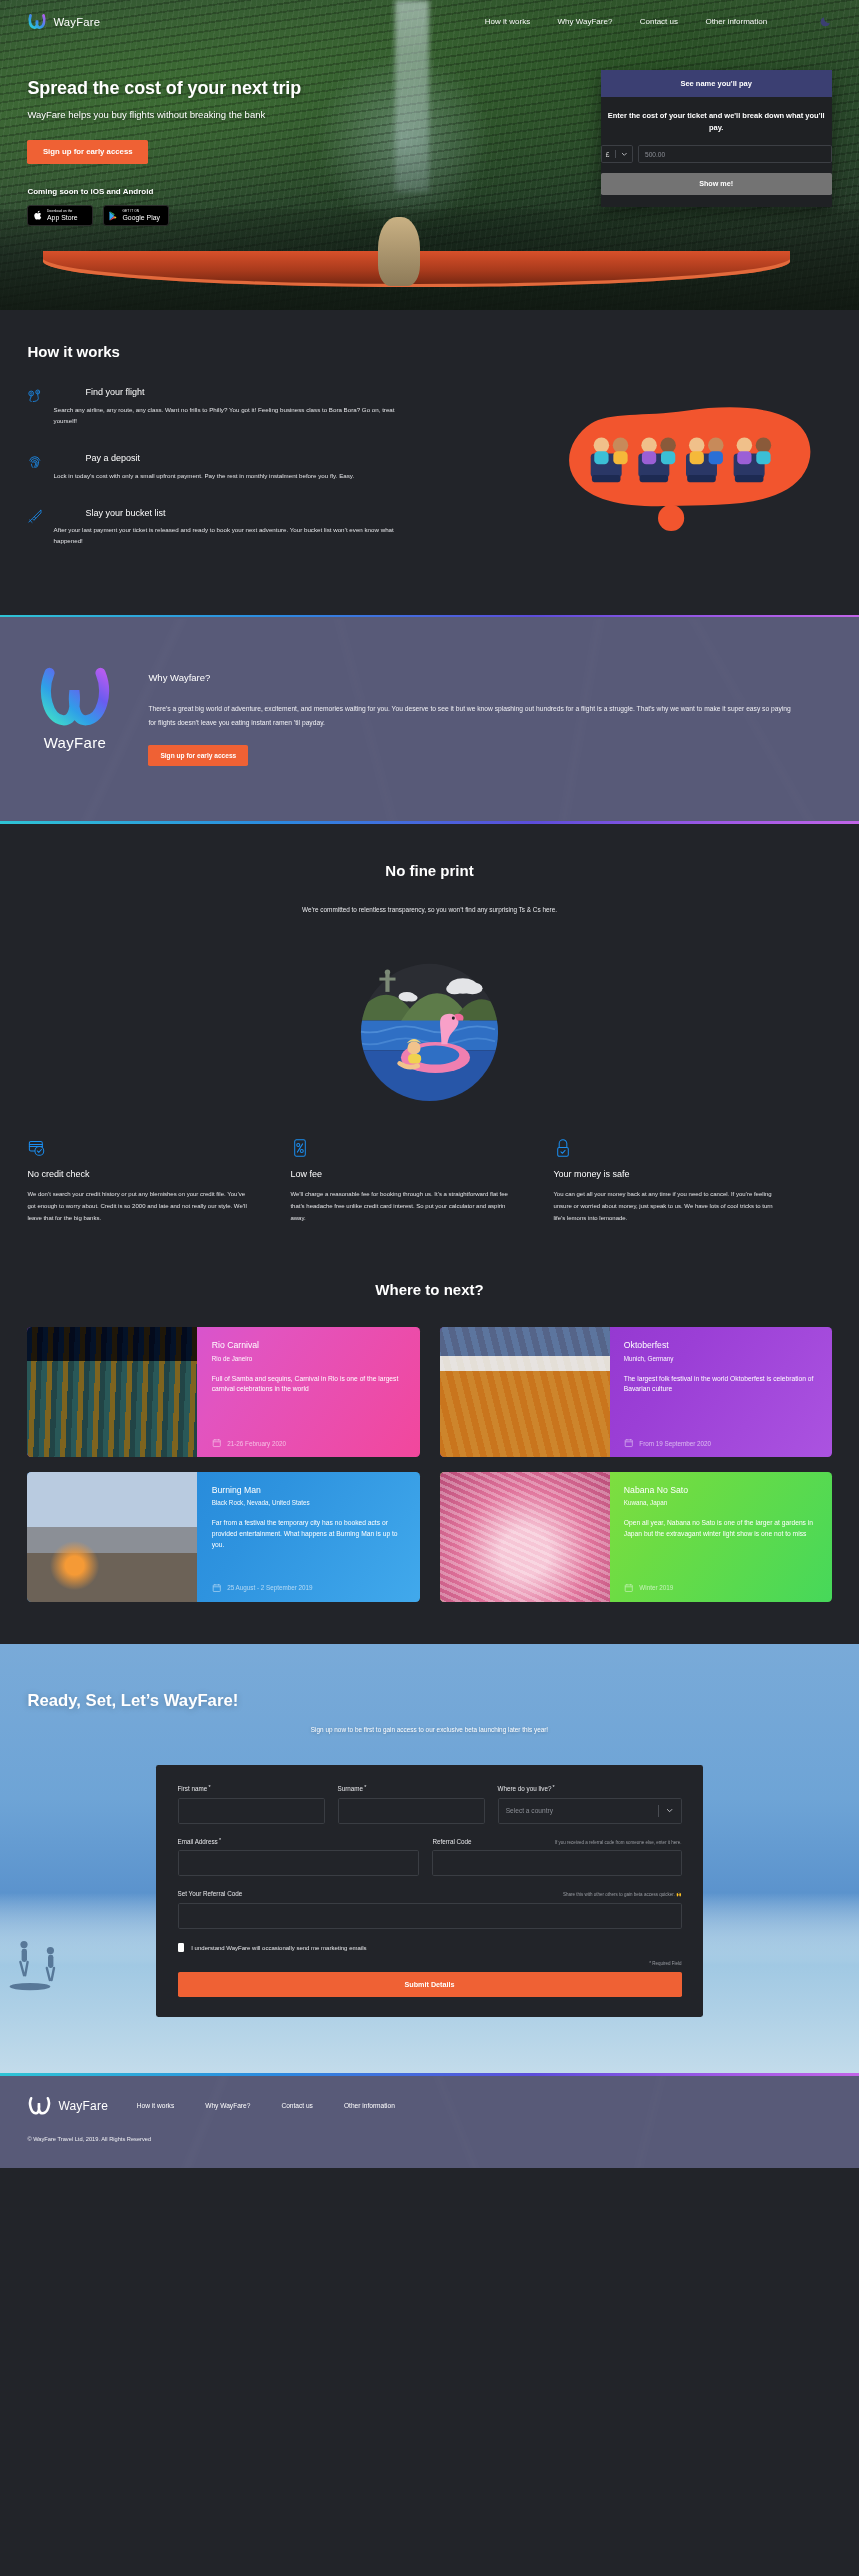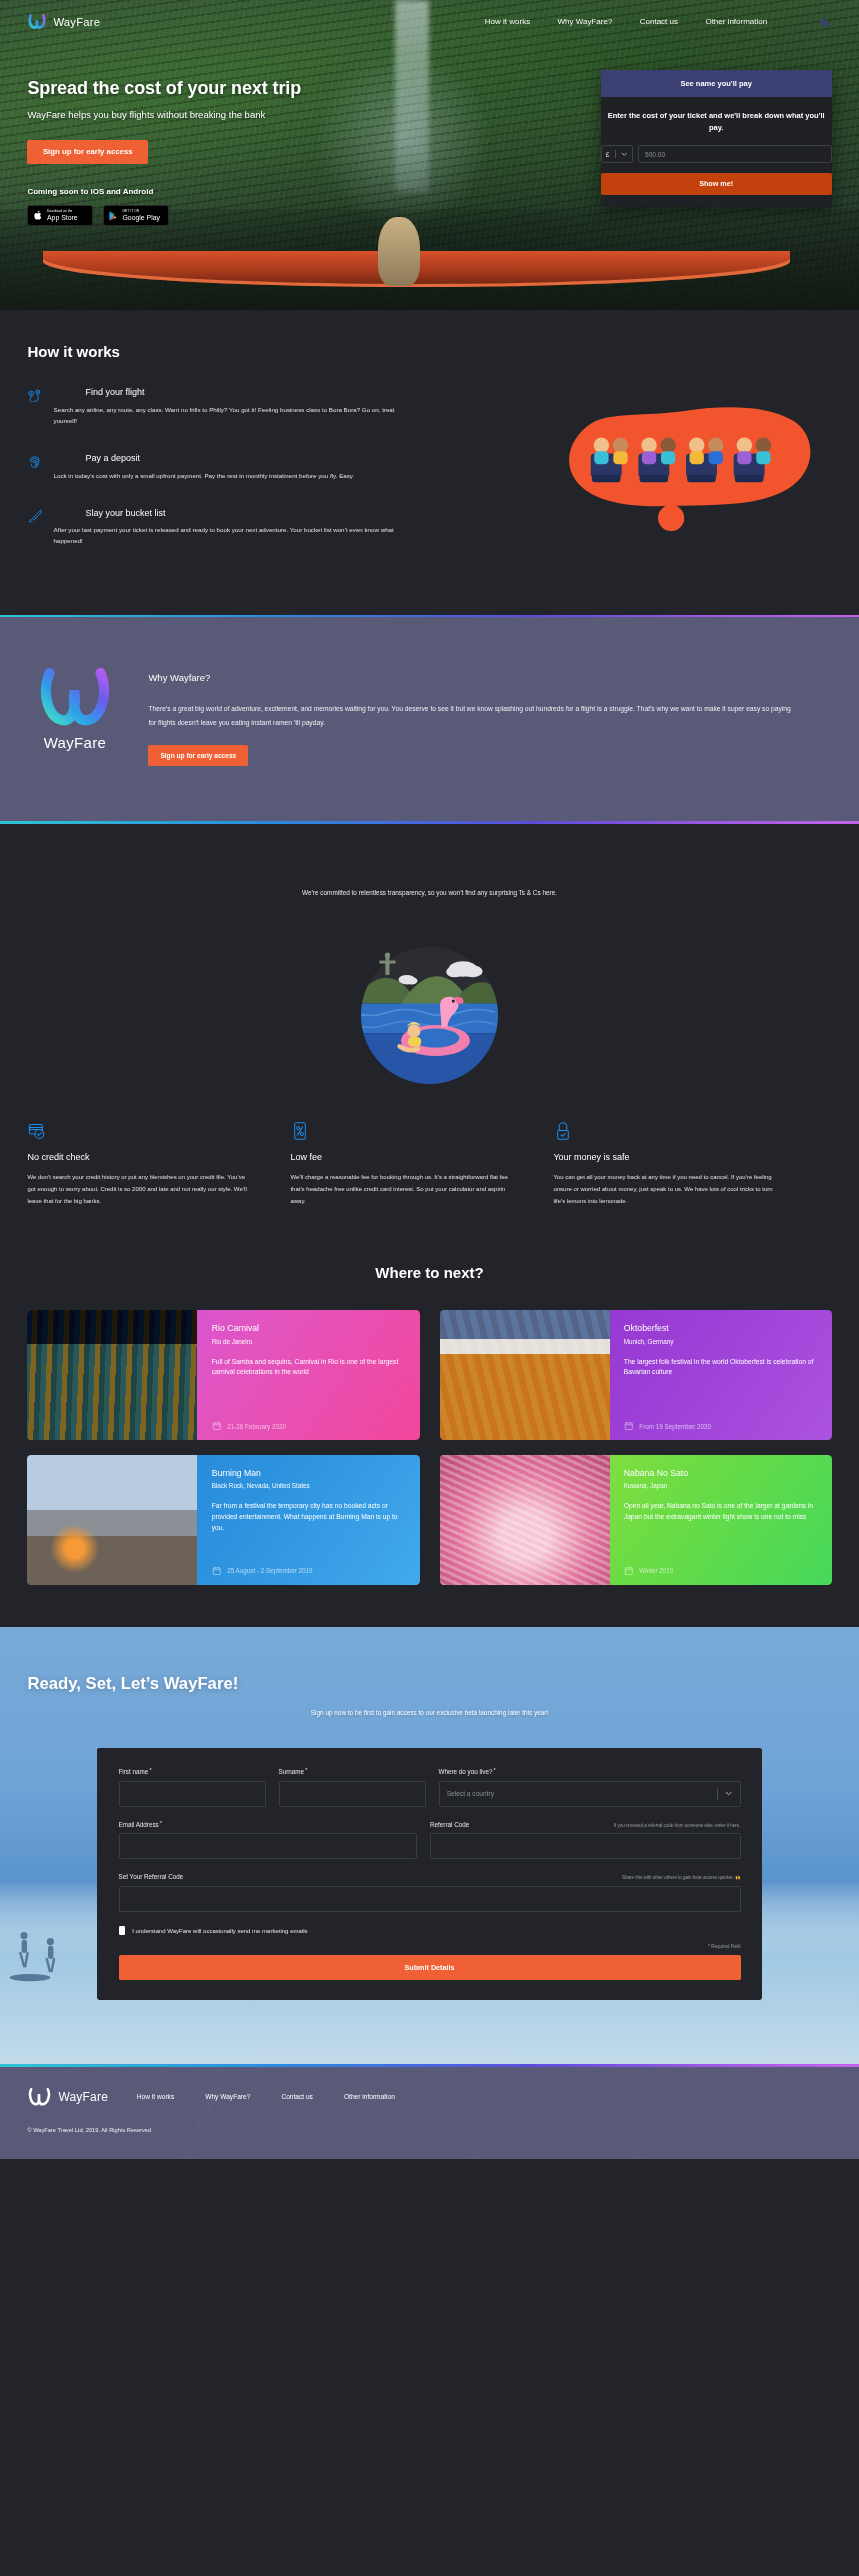--- a/index.html
+++ b/index.html
@@ -109,7 +109,7 @@
   }
   .calc-amt::placeholder { color:#8d9097; }
   .calc-btn {
-    margin-top:9.5px; width:100%; background:#c2410c; border:0; color:#fff;
+    margin-top:9.5px; width:100%; background:#737373; border:0; color:#fff;
     font-size:7.2px; font-weight:700; padding:6.6px; border-radius:1.8px; cursor:pointer;
     font-family:inherit;
   }

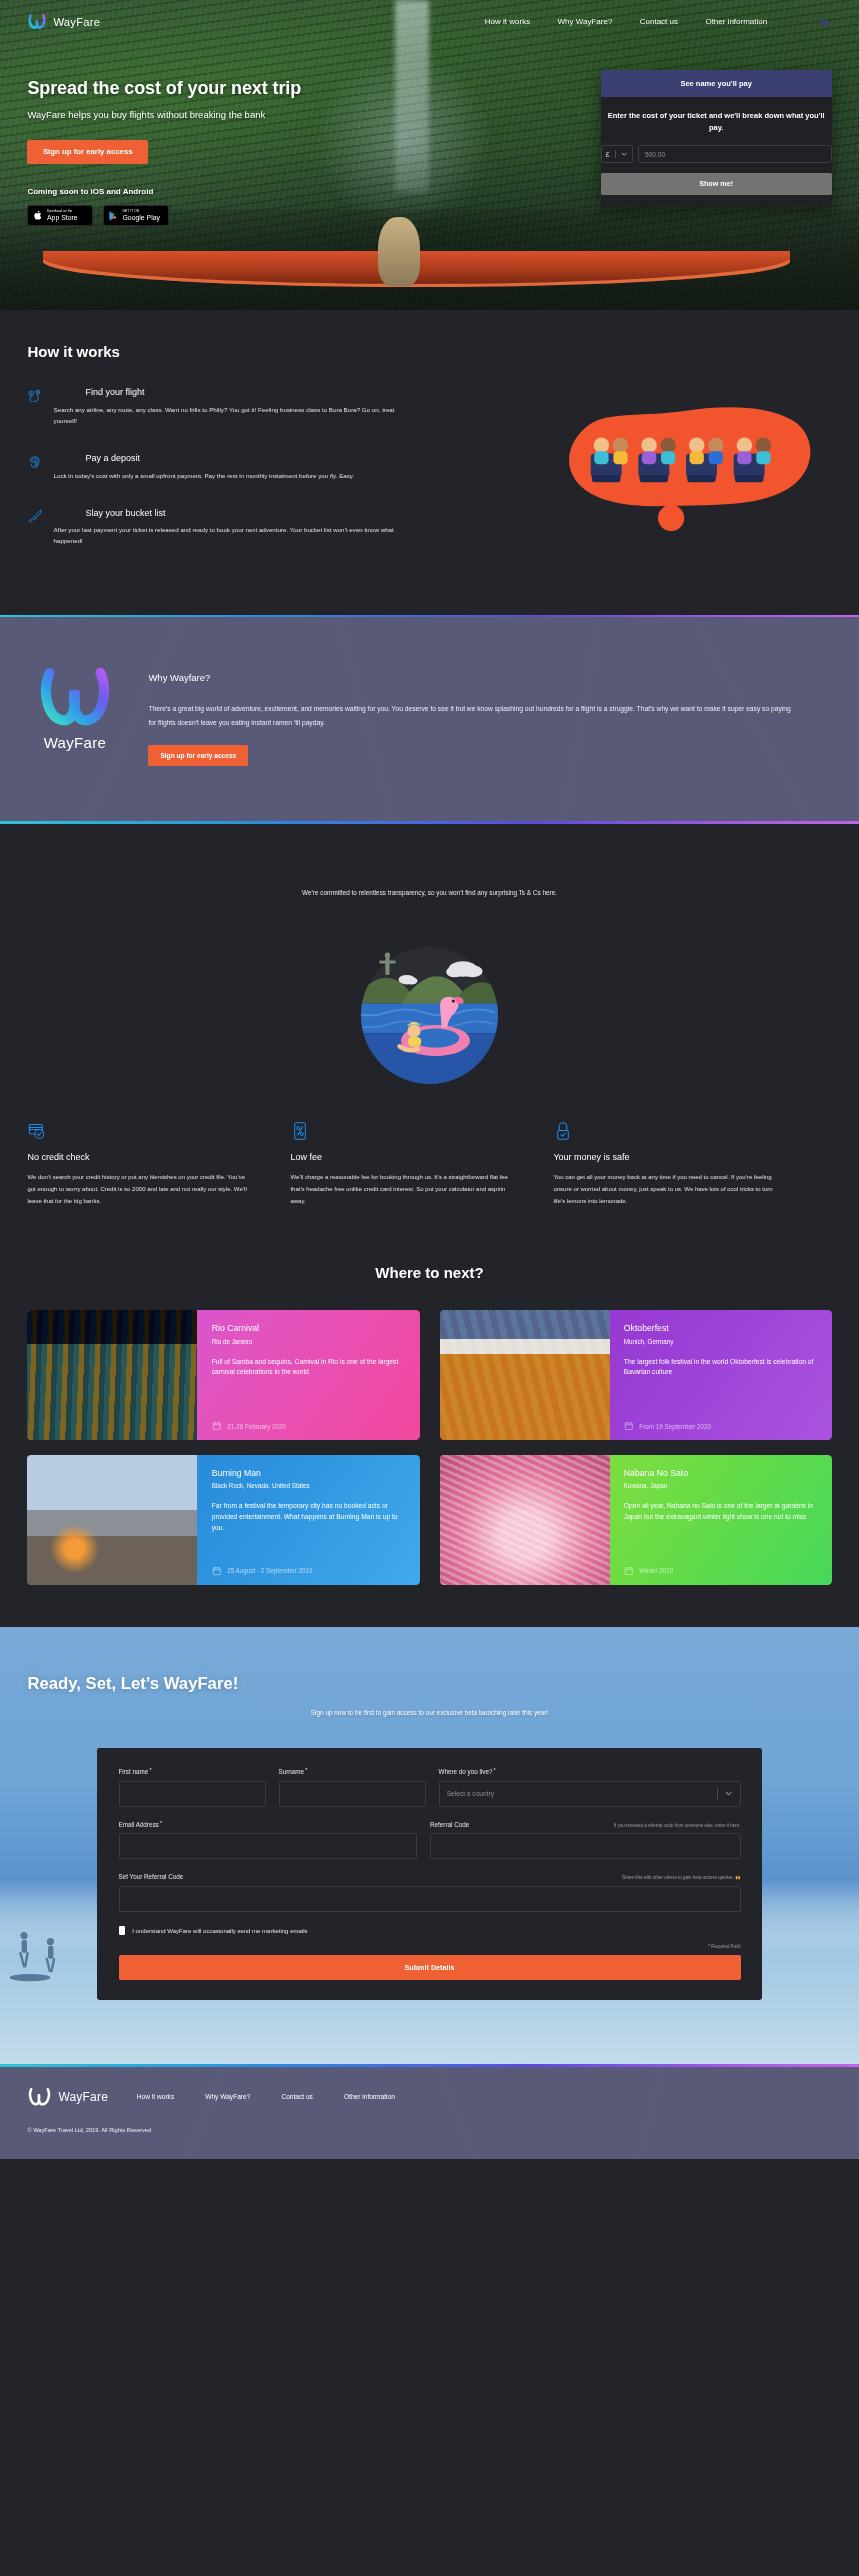--- a/index.html
+++ b/index.html
@@ -446,6 +446,7 @@
   <div class="gradline"></div>
 
   <section class="fine">
+    <h2 class="fine-h">No fine print</h2>
     <p class="fine-p">We’re committed to relentless transparency, so you won’t find any surprising Ts &amp; Cs here.</p>
 
     <svg class="fine-art" viewBox="0 0 260 300">

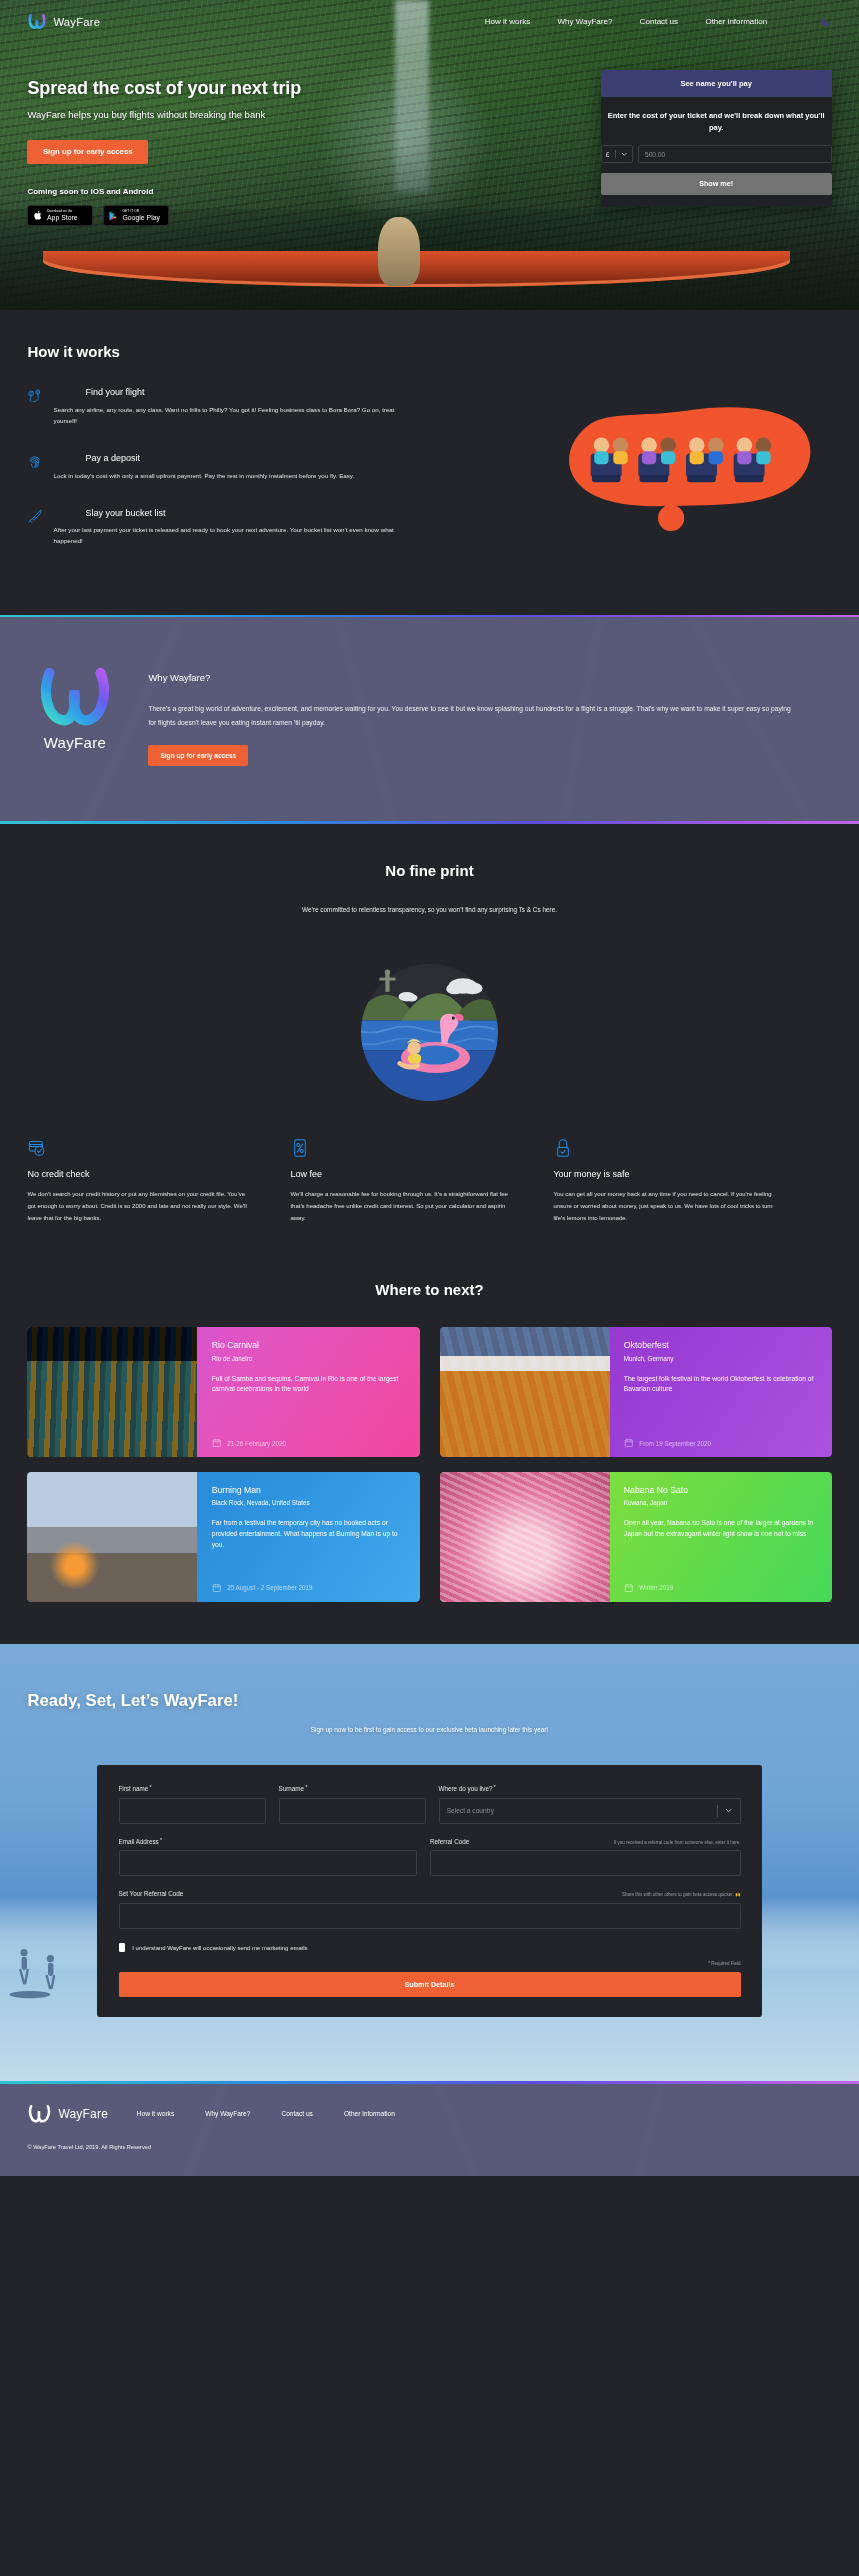--- a/index.html
+++ b/index.html
@@ -203,7 +203,7 @@
     text-shadow:0 1.2px 6px rgba(0,0,0,.25); }
   .signup-p { position:relative; text-align:center; margin-top:13px; font-size:6.4px;
     line-height:1.95; color:#fff; text-shadow:0 0.6px 3.6px rgba(0,0,0,.25); }
-  .form-card { position:relative; margin:29px auto 12px; width:665px; background:#222429;
+  .form-card { position:relative; margin:29px auto 4px; width:547px; background:#222429;
     border-radius:2.4px; padding:20px 21.5px 20px; }
   .frow { display:flex; gap:13px; margin-bottom:14.3px; }
   .fgroup { display:flex; flex-direction:column; }

